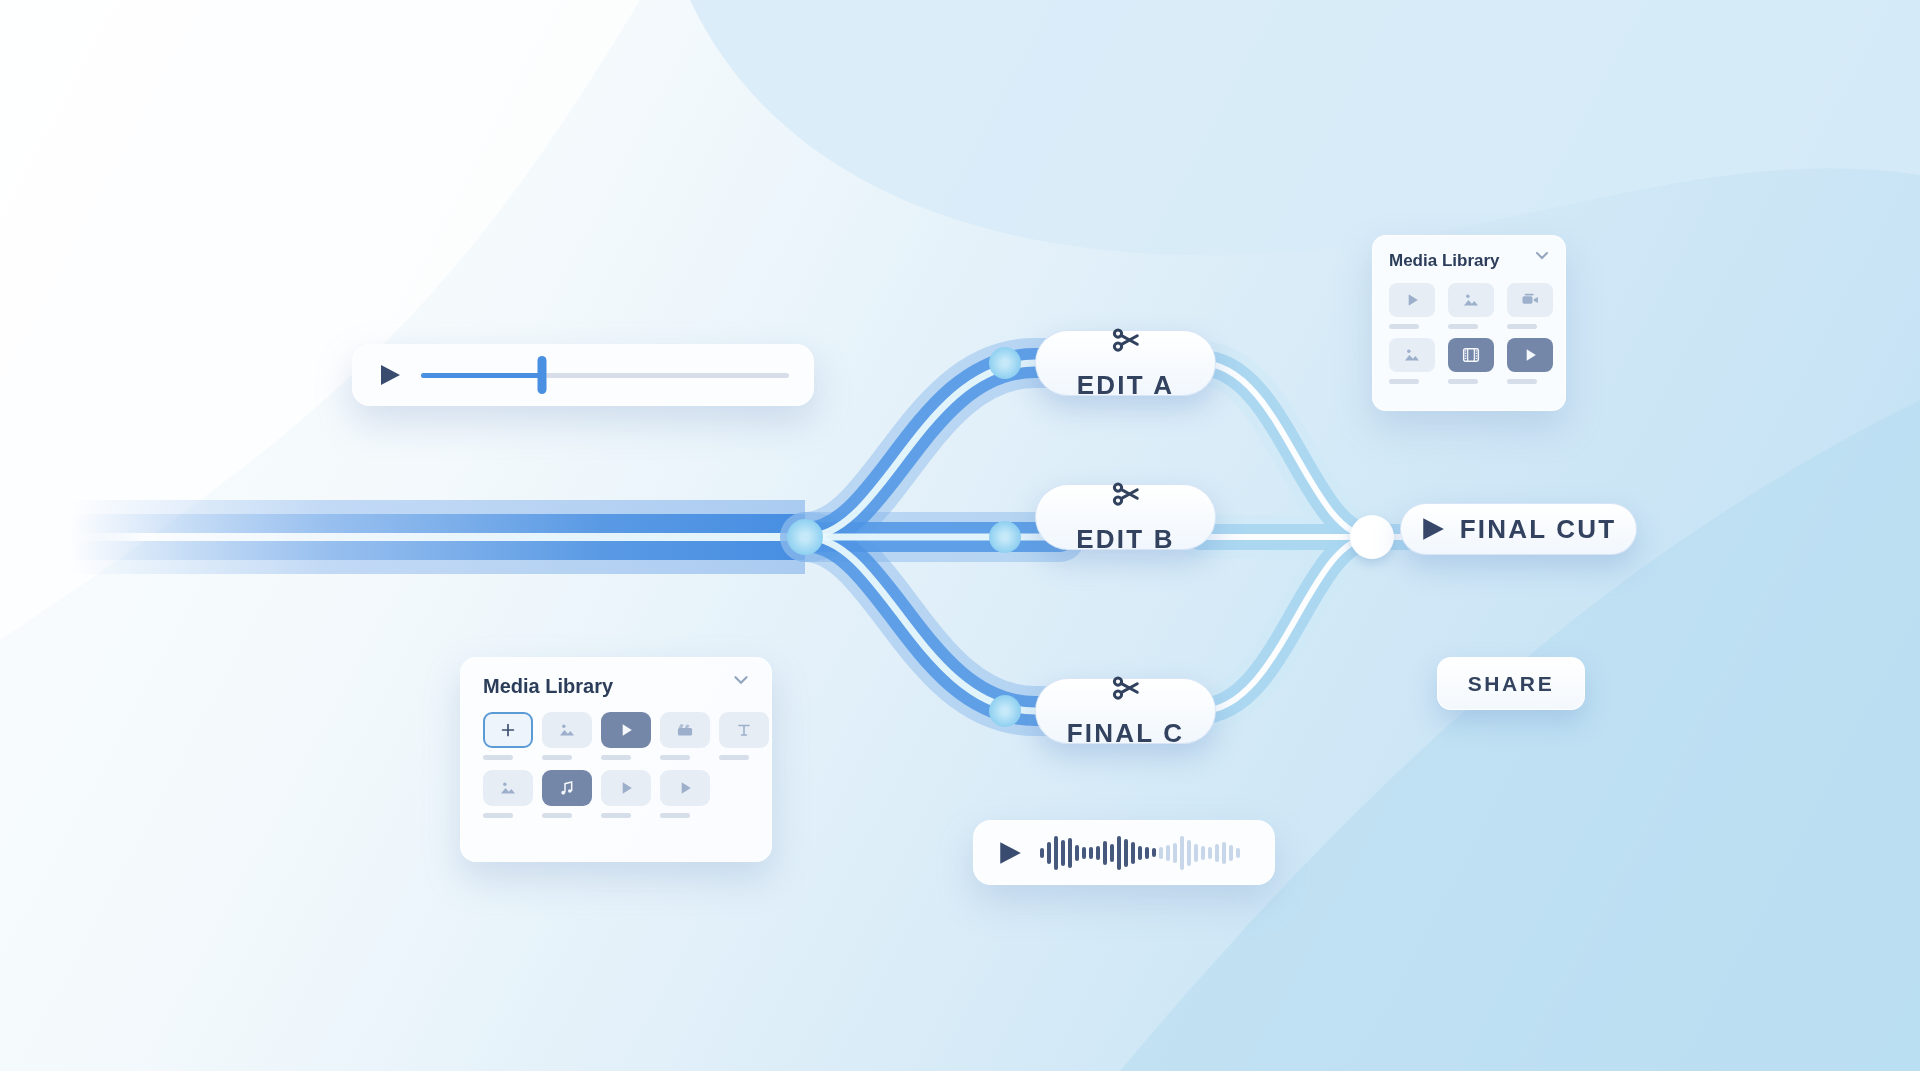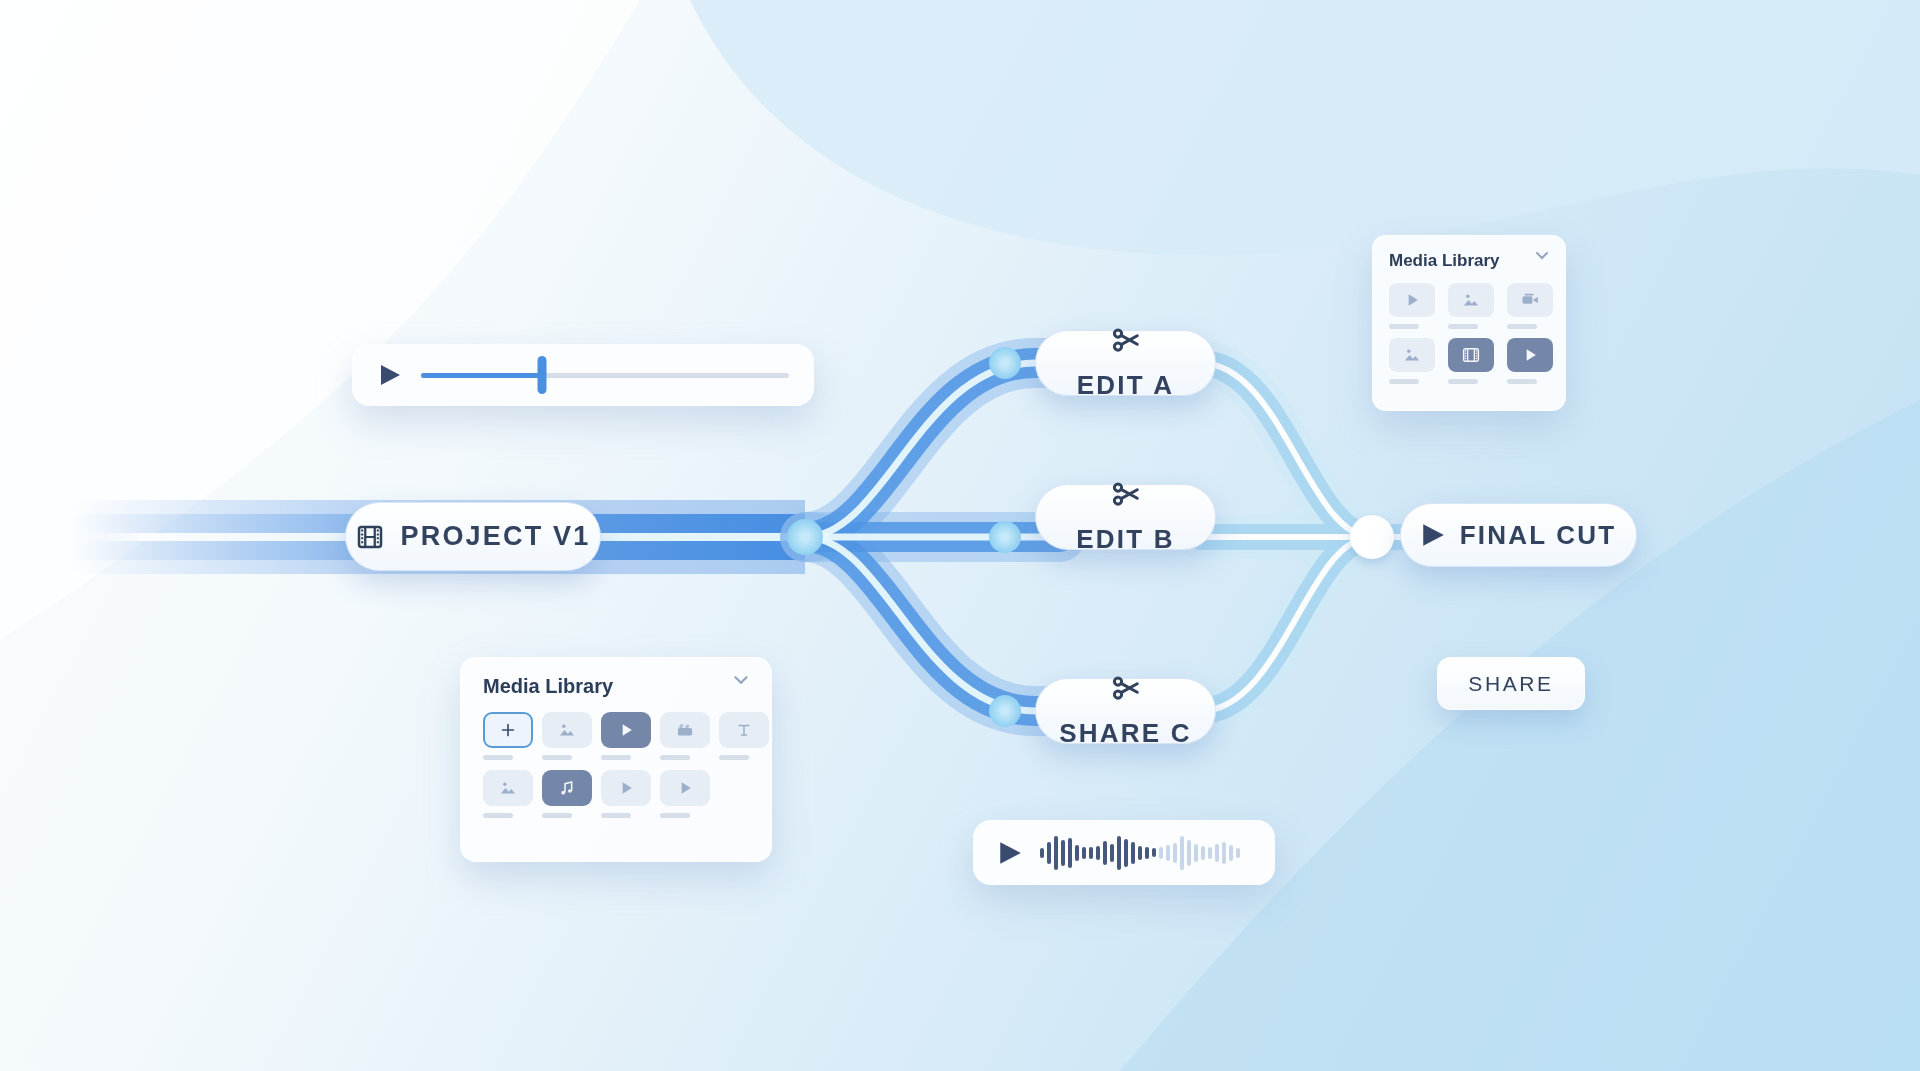--- a/index.html
+++ b/index.html
@@ -179,17 +179,6 @@
     </div>
   </div>
 
-  <div class="pill pill-project">
-    <span>
-      <svg width="30" height="30" viewBox="0 0 24 24" style="display:block">
-        <rect x="3.2" y="4" width="17.6" height="16" rx="2" fill="none" stroke="#2f4059" stroke-width="2"></rect>
-        <path d="M8.2 4v16 M15.8 4v16" stroke="#2f4059" stroke-width="1.8"></path>
-        <path d="M4.9 6.8h1.7M4.9 9.9h1.7M4.9 13h1.7M4.9 16.1h1.7M17.4 6.8h1.7M17.4 9.9h1.7M17.4 13h1.7M17.4 16.1h1.7" stroke="#2f4059" stroke-width="1.6"></path>
-        <path d="M8.2 12h7.6" stroke="#2f4059" stroke-width="1.6"></path>
-      </svg>
-    </span>
-    <span>PROJECT V1</span>
-  </div>
 
   <div class="pill pill-edit pill-edit-a">
     <span>

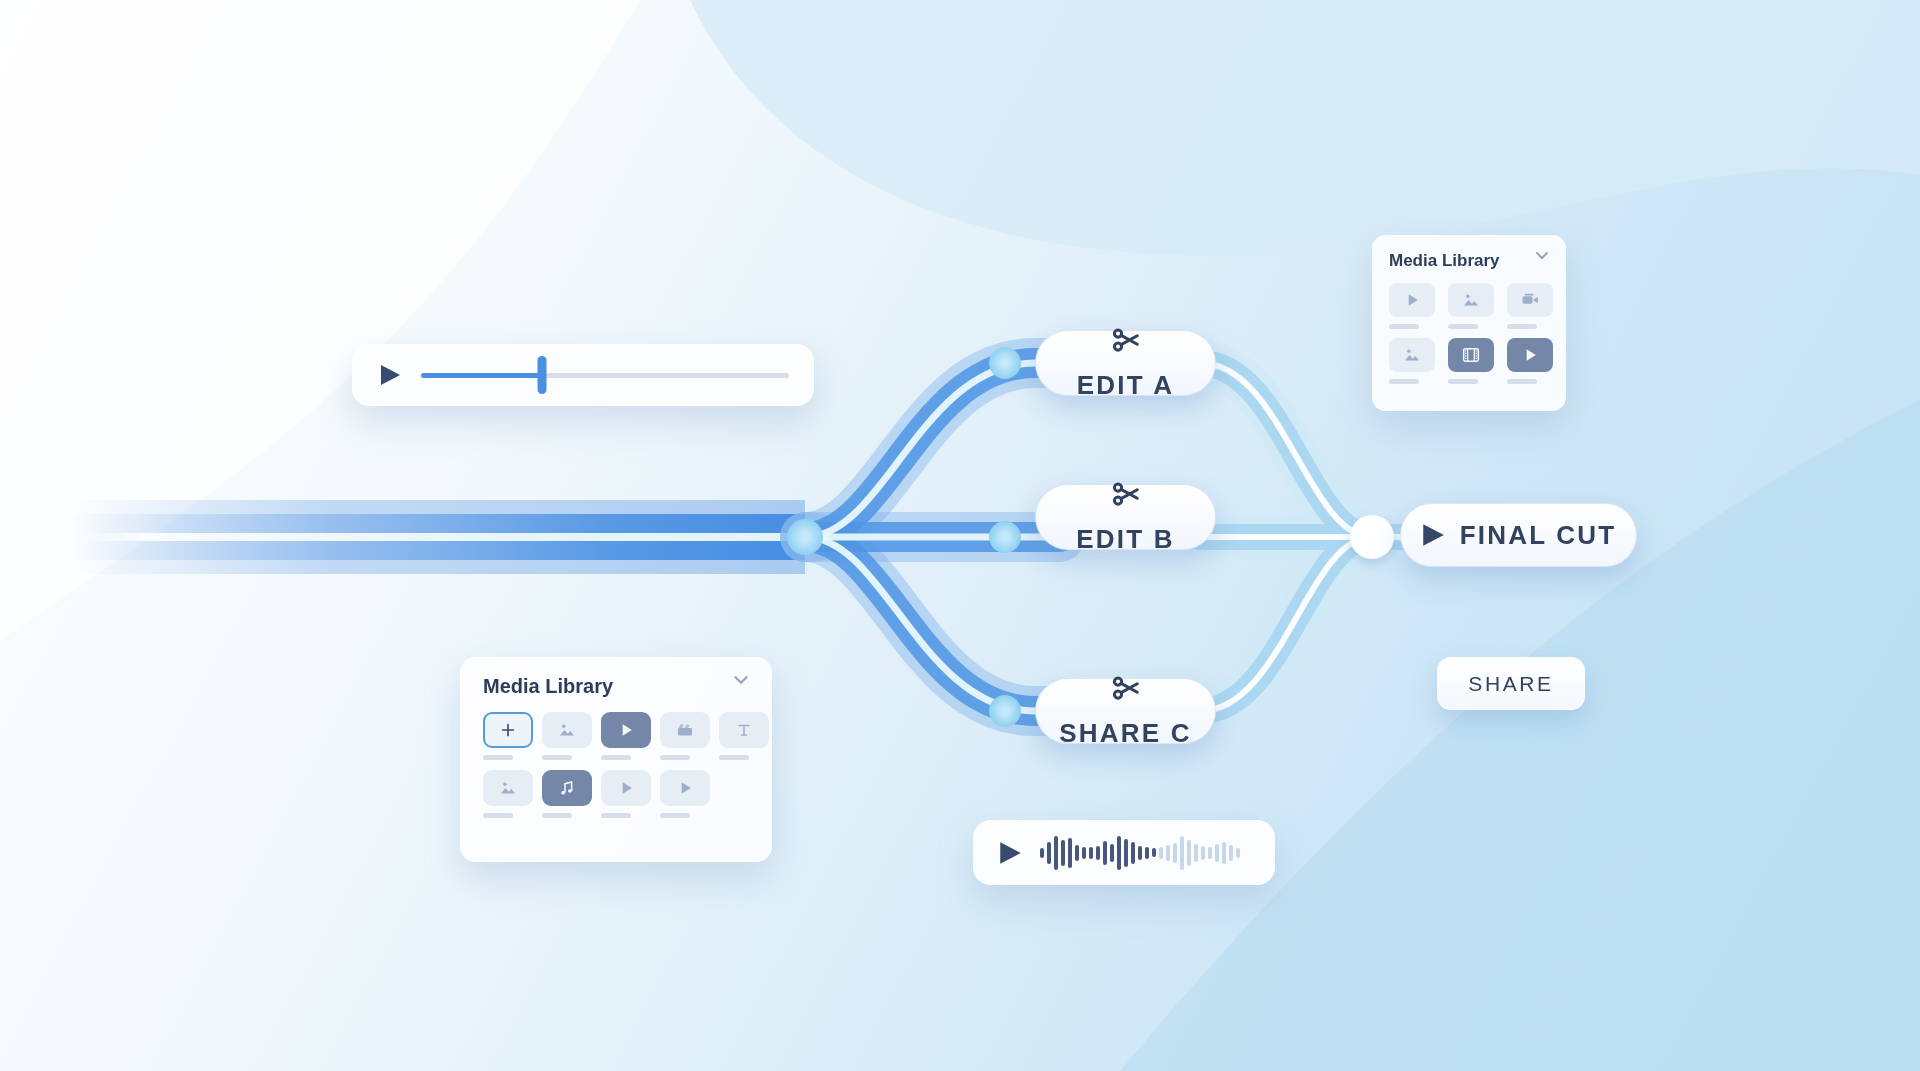--- a/index.html
+++ b/index.html
@@ -39,7 +39,7 @@
   .pill-project{ left:345px; top:502px; width:256px; height:69px; font-size:27px; }
   .pill-edit{ left:1035px; width:181px; height:66px; font-size:26px;flex-direction:column; }
   .pill-edit-a{ top:330px; } .pill-edit-b{ top:484px; } .pill-edit-c{ top:678px; }
-  .pill-final{ left:1400px; top:503px; width:237px; height:64px; font-size:26px; }
+  .pill-final{ left:1400px; top:503px; width:237px; height:52px; font-size:26px; }
 
   .share-btn{
     position:absolute; left:1437px; top:657px; width:148px; height:53px; border-radius:14px;

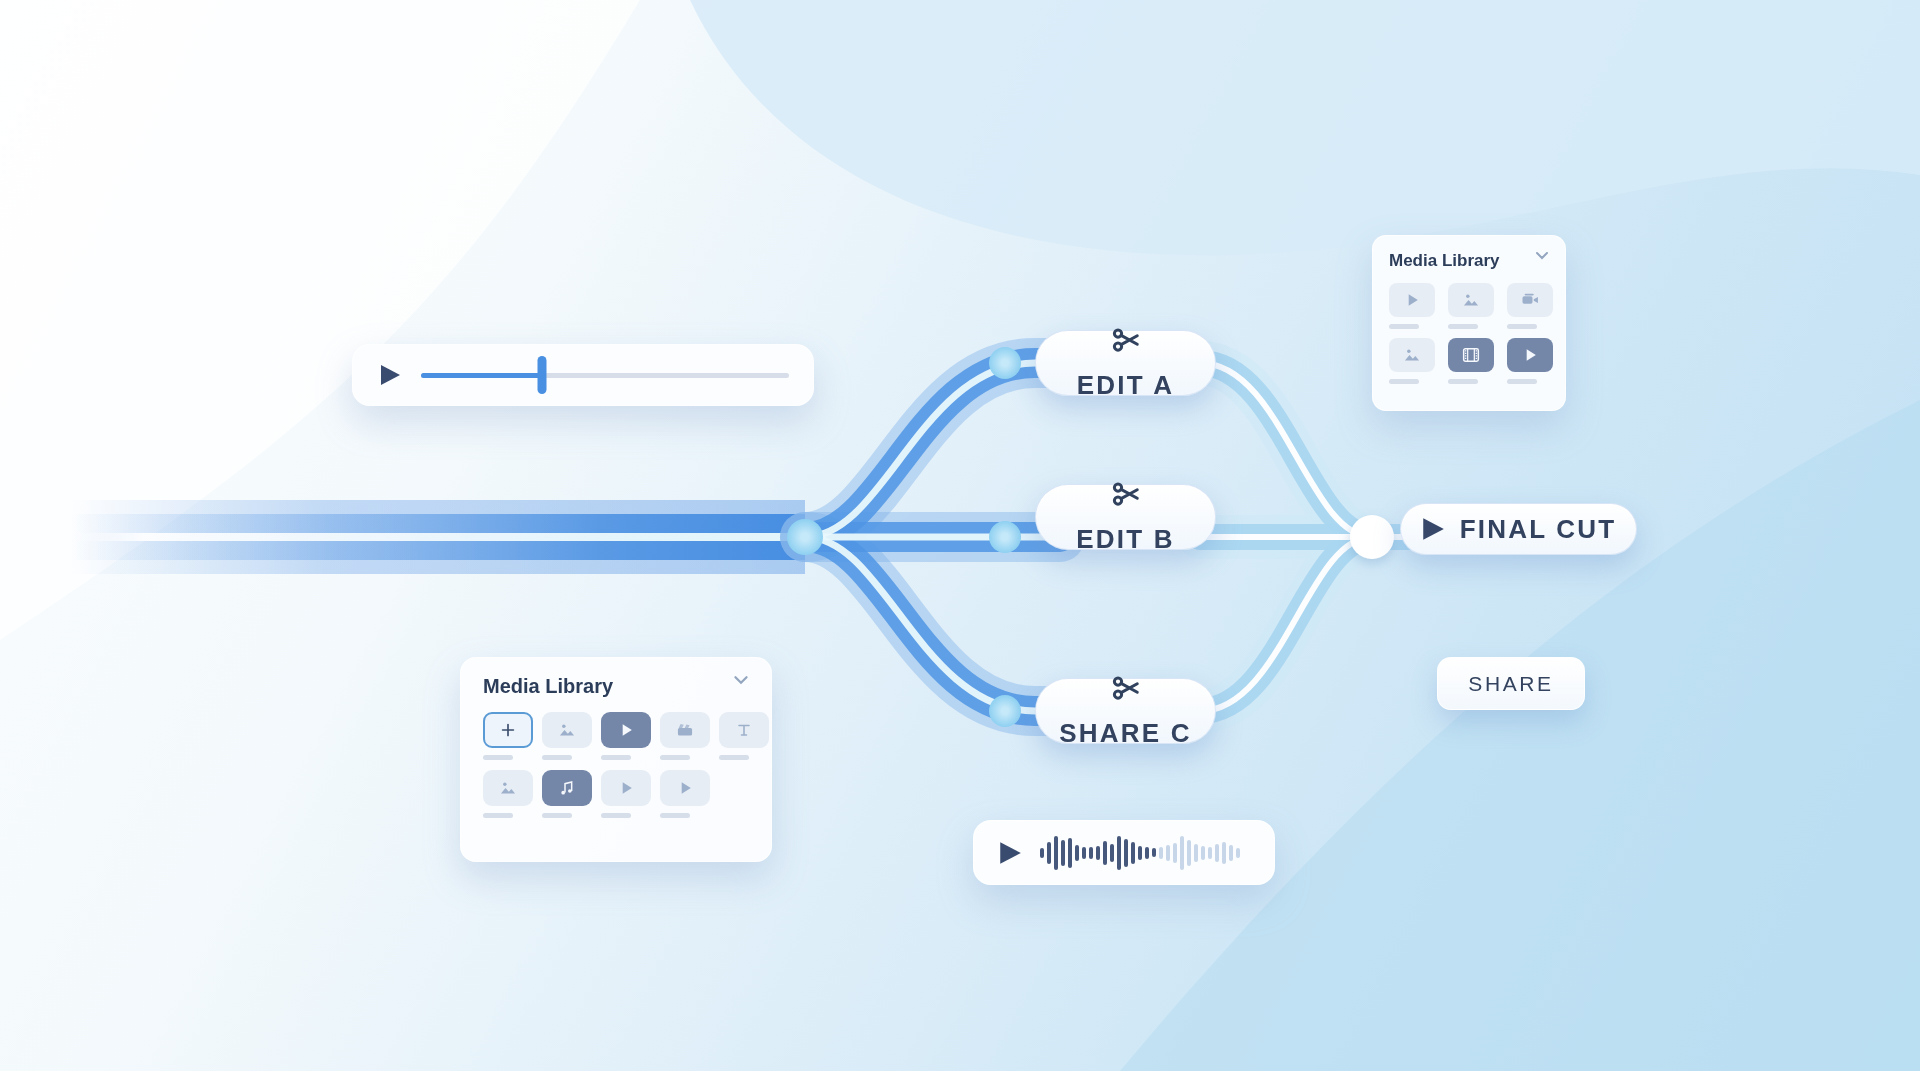--- a/index.html
+++ b/index.html
@@ -47,7 +47,7 @@
     background:linear-gradient(180deg,#ffffff,#f3f8fd);
     border:1px solid rgba(255,255,255,.9);
     box-shadow:0 12px 26px rgba(110,150,205,.30);
-    color:#33435f; font-weight:400; font-size:21px; letter-spacing:2.6px;
+    color:#33435f; font-weight:700; font-size:21px; letter-spacing:2.6px;
   }
 
   

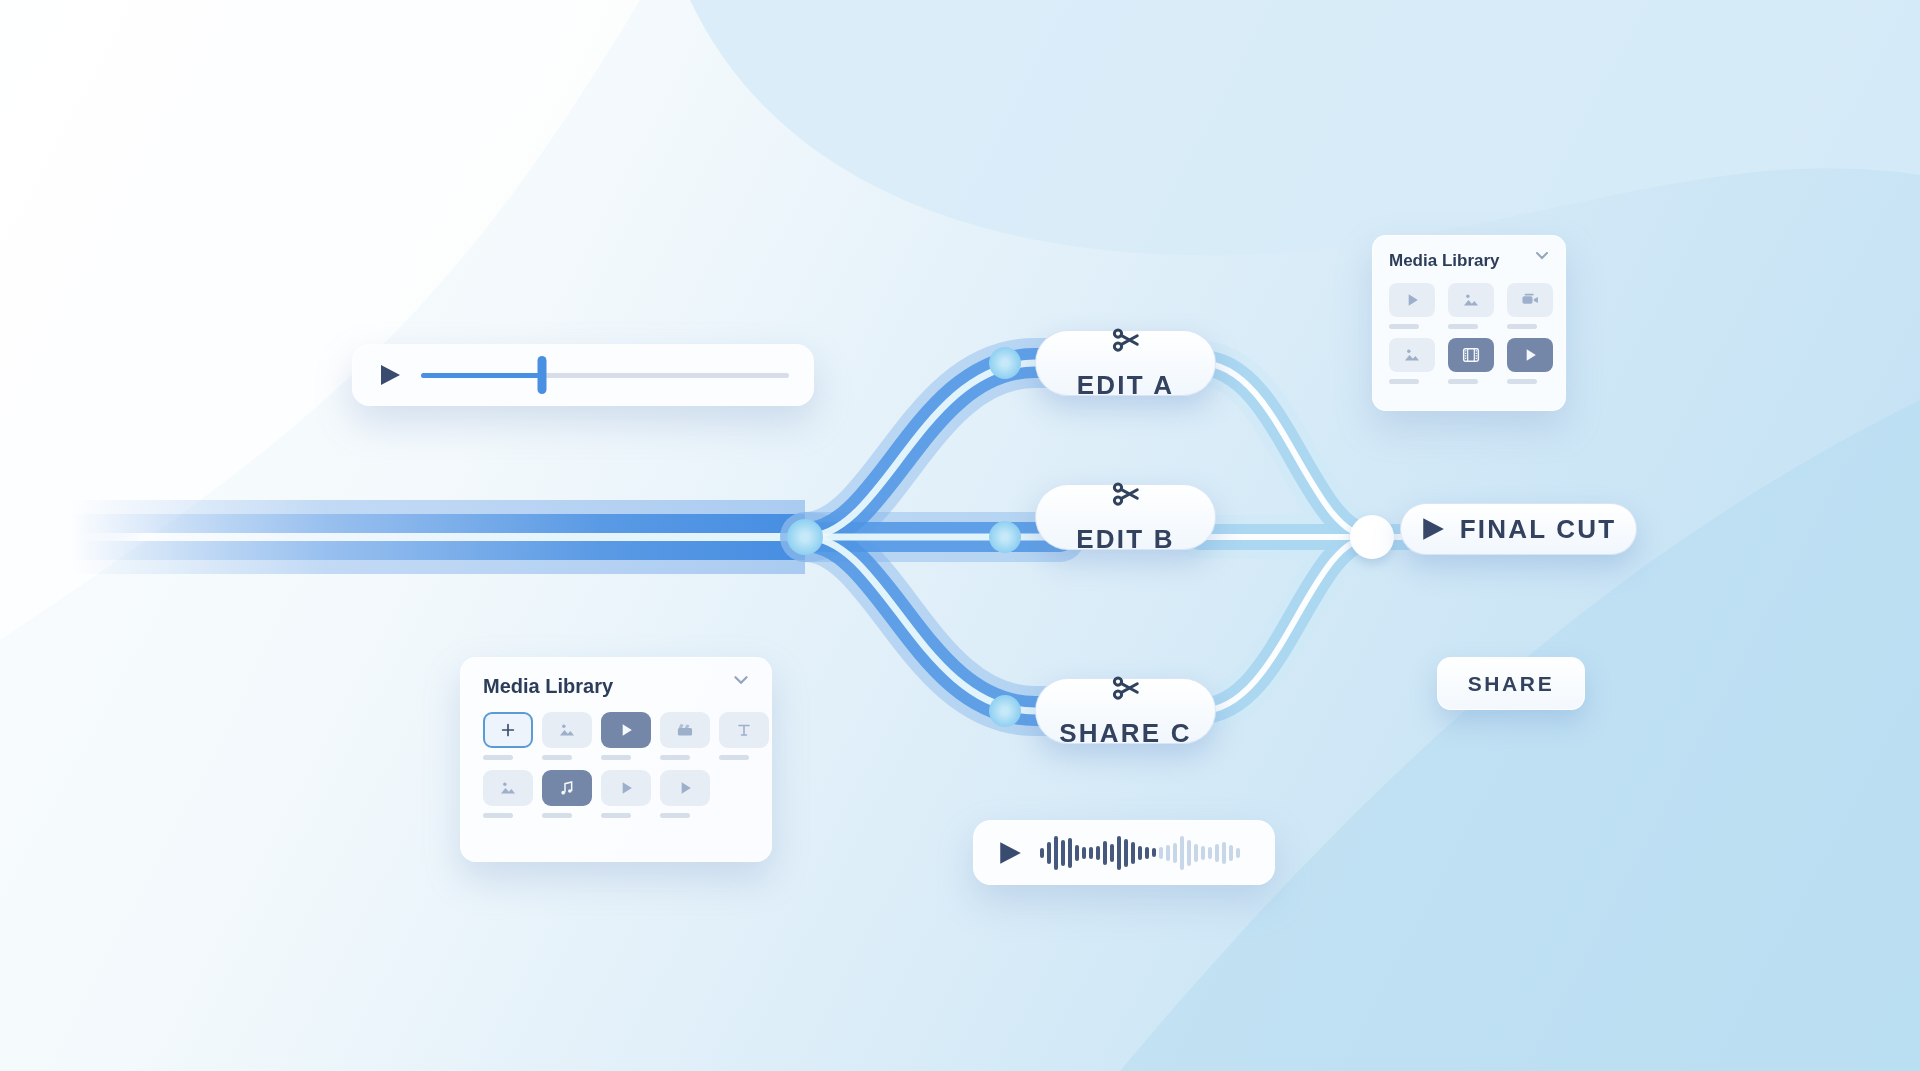--- a/index.html
+++ b/index.html
@@ -208,7 +208,7 @@
         <path d="M8.1 8.3 L21 15.4 M8.1 15.7 L21 8.6"></path>
       </svg>
     </span>
-    <span>SHARE C</span>
+    <span>FINAL C</span>
   </div>
 
   <div class="pill pill-final">

